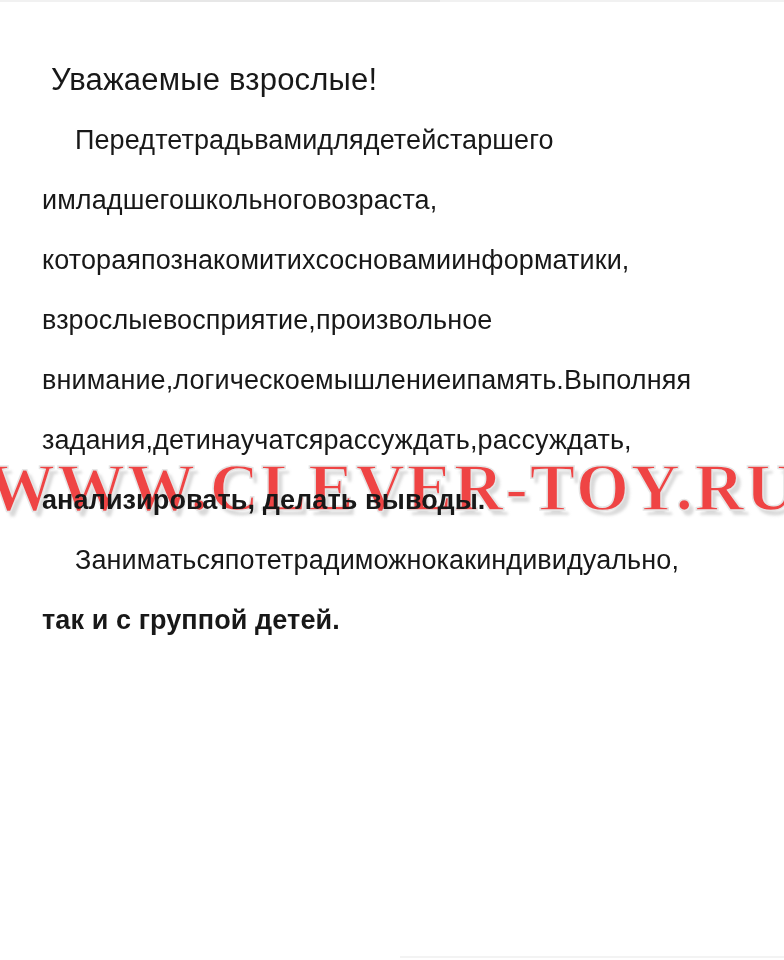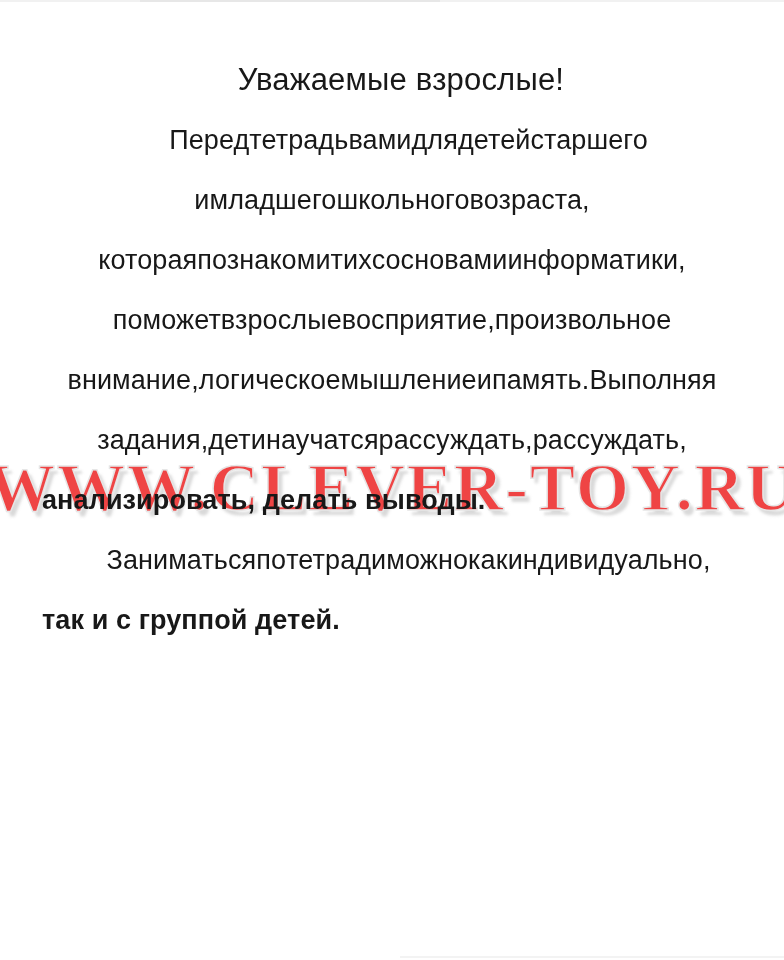--- a/index.html
+++ b/index.html
@@ -66,7 +66,7 @@
     line-height: 60px;
     font-size: 31px;
     letter-spacing: 0.2px;
-    text-align: center;
+    text-align: left;
   }
   .line {
     height: 60px;

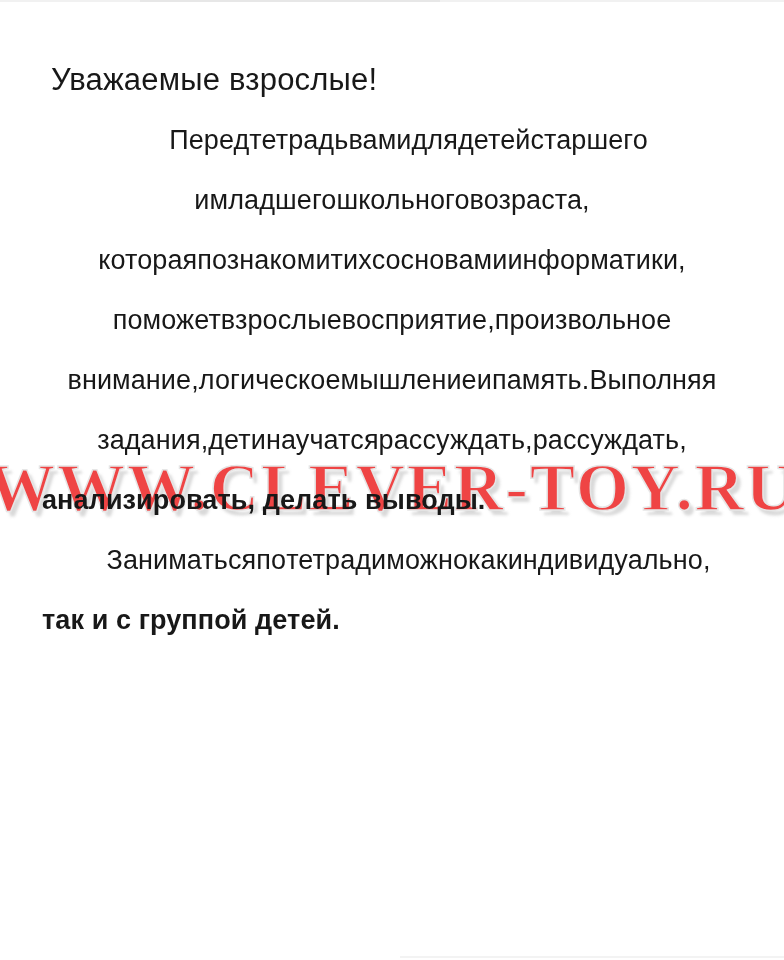--- a/index.html
+++ b/index.html
@@ -74,7 +74,7 @@
     font-size: 27px;
     letter-spacing: 0.1px;
     display: flex;
-    justify-content: center;
+    justify-content: flex-start;
   }
   .line.first {
     padding-left: 33px;

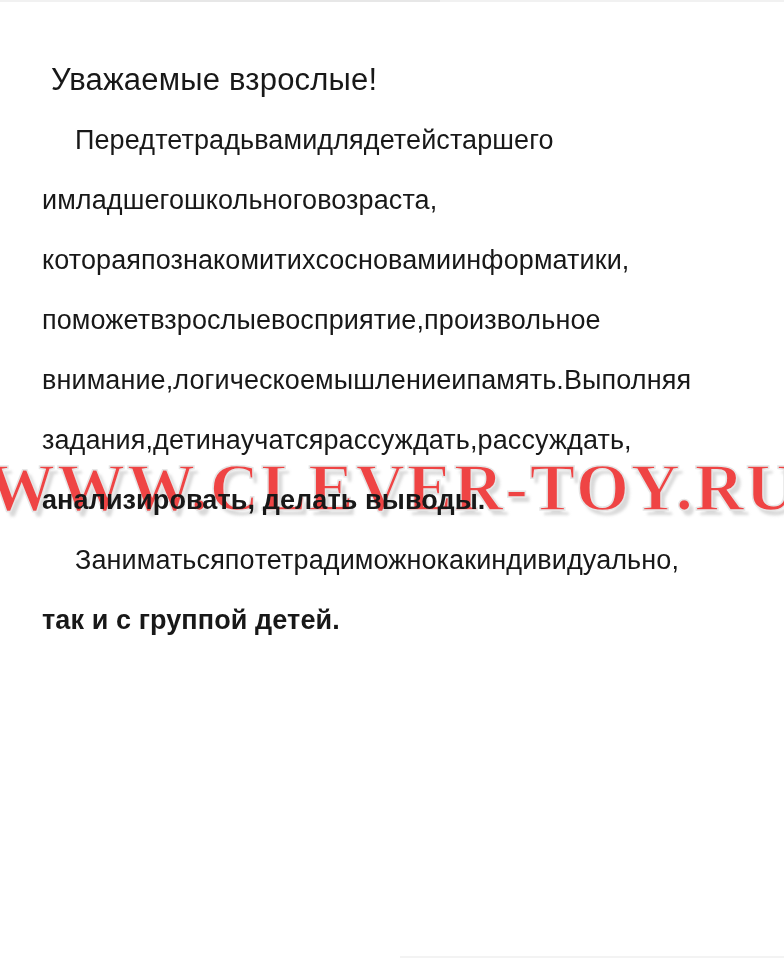--- a/index.html
+++ b/index.html
@@ -127,7 +127,6 @@
           <span>информатики,</span>
         </div>
       <div class="line">
-          <span>поможет</span>
           <span>взрослые</span>
           <span>восприятие,</span>
           <span>произвольное</span>

